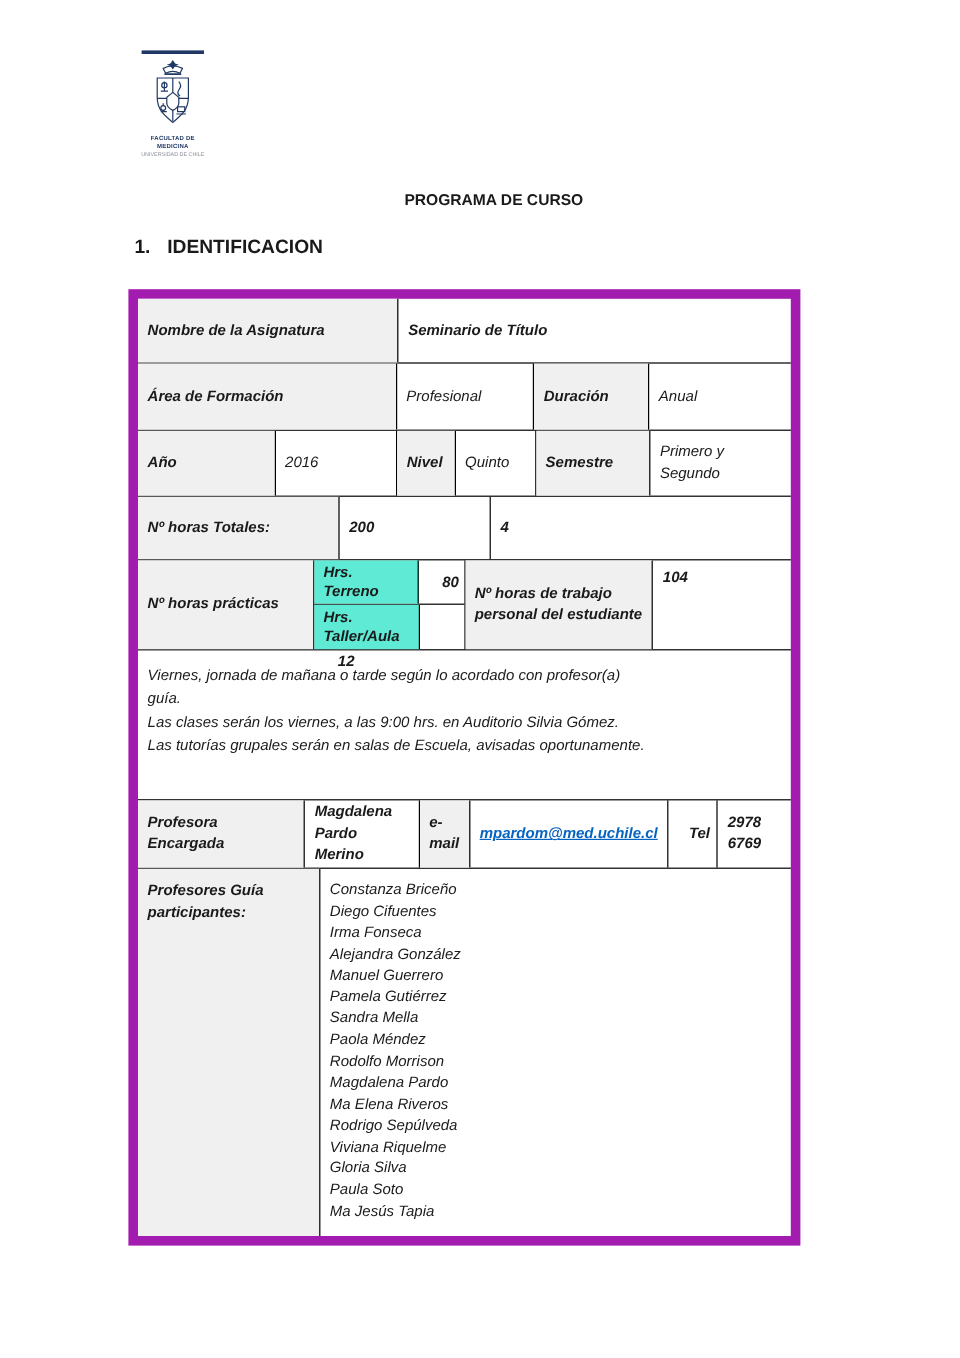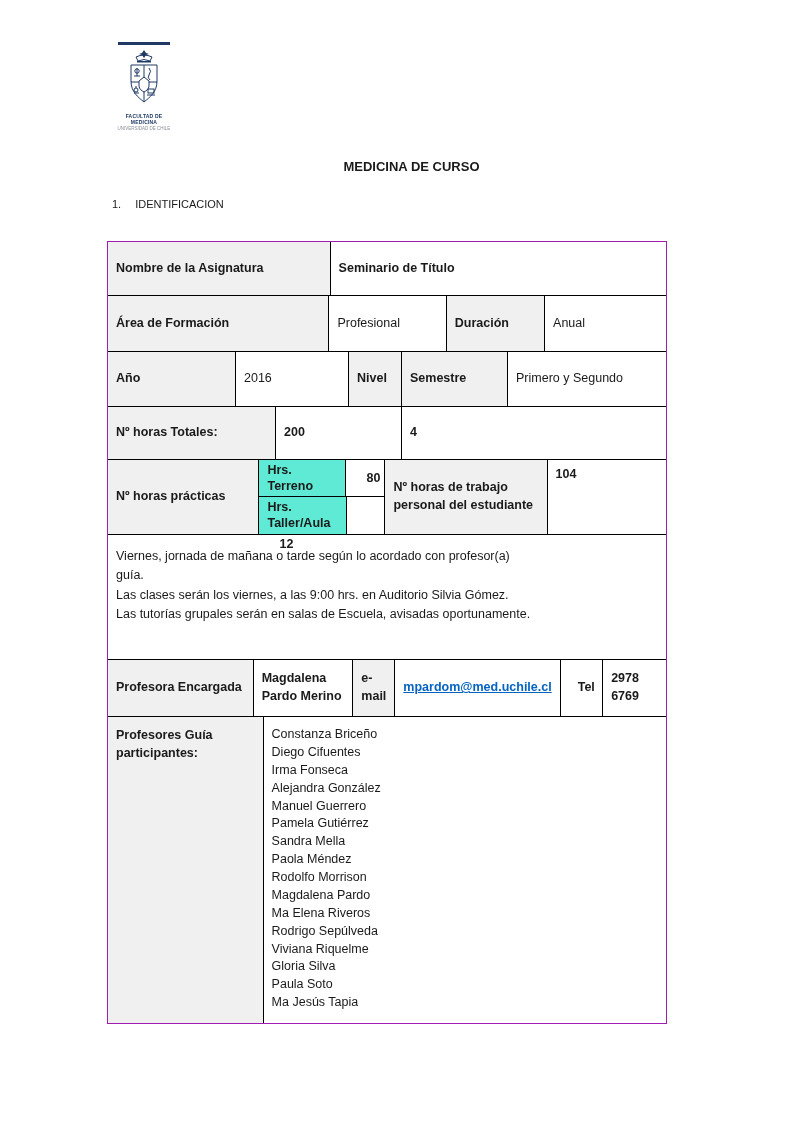--- a/index.html
+++ b/index.html
@@ -92,7 +92,7 @@
     <div class="logo-t2">UNIVERSIDAD DE CHILE</div>
   </div>
 
-  <div class="doc-title">MEDICINA DE CURSO</div>
+  <div class="doc-title">PROGRAMA DE CURSO</div>
   <div class="section-heading">
     <span class="num">1.</span><span>IDENTIFICACION</span>
   </div>

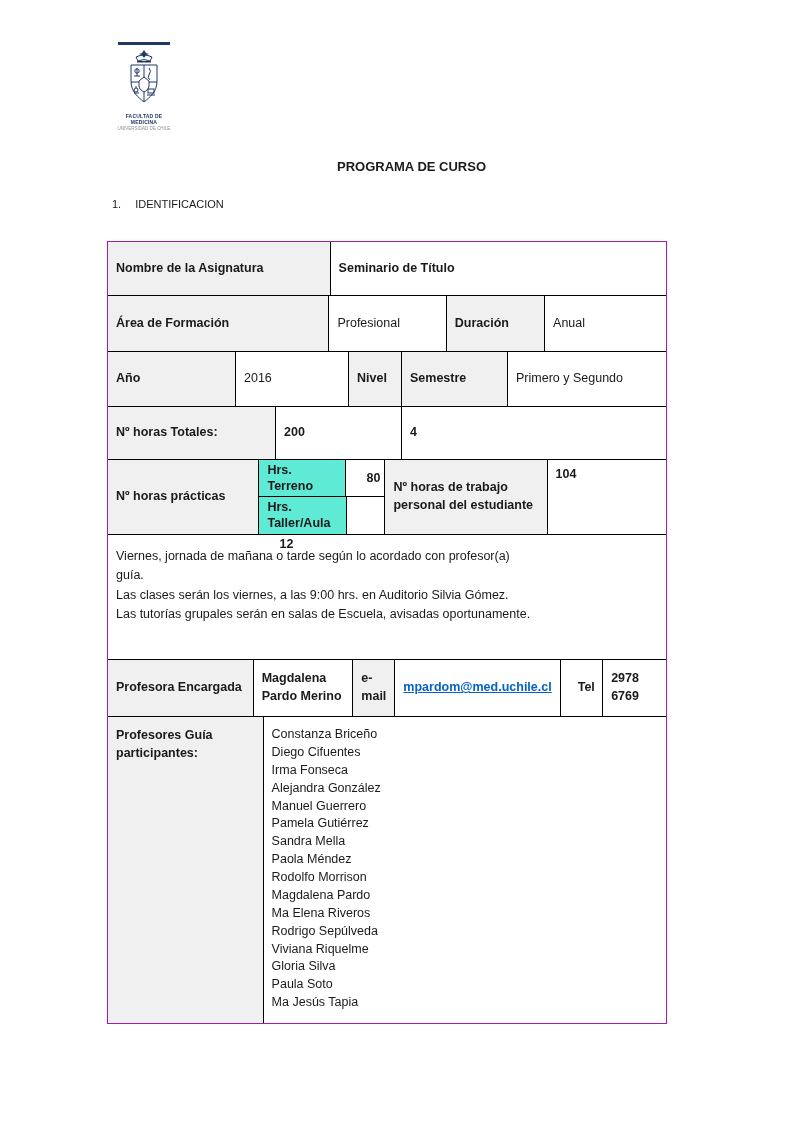--- a/index.html
+++ b/index.html
@@ -20,7 +20,7 @@
     position:absolute; left:107px; top:159px; width:609px;
     text-align:center; font-weight:bold; font-size:13px;
   }
-  .section-heading { position:absolute; left:112px; top:198px; font-weight:normal; font-size:11px; }
+  .section-heading { position:absolute; left:112px; top:198px; font-weight:bold; font-size:16px; }
   .section-heading .num { margin-right:14px; }
 
   

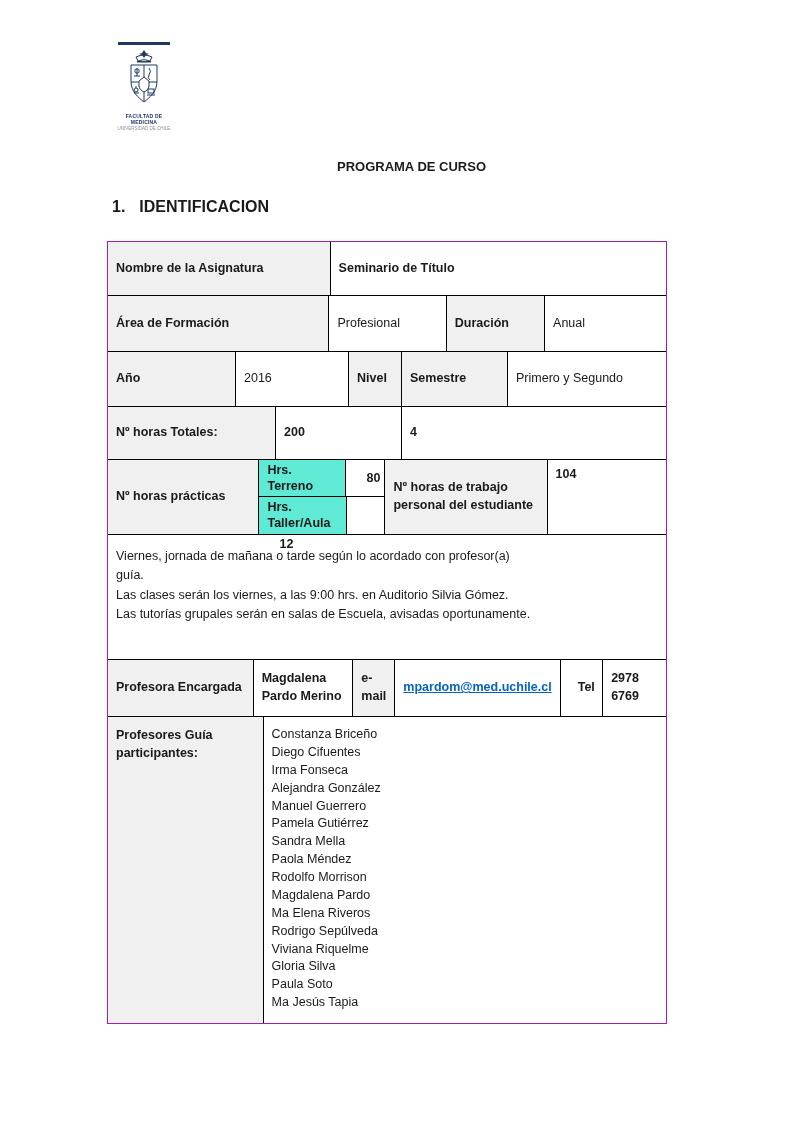--- a/index.html
+++ b/index.html
@@ -26,7 +26,7 @@
   
   .tbl {
     position:absolute; left:107px; top:241px; width:560px;
-    border:1px solid #a21caf; box-sizing:border-box; background:#fff;
+    border:8px solid #a21caf; box-sizing:border-box; background:#fff;font-style:italic;
   }
   .row { display:flex; border-bottom:1.5px solid #000; box-sizing:border-box; }
   .row:last-child { border-bottom:none; }

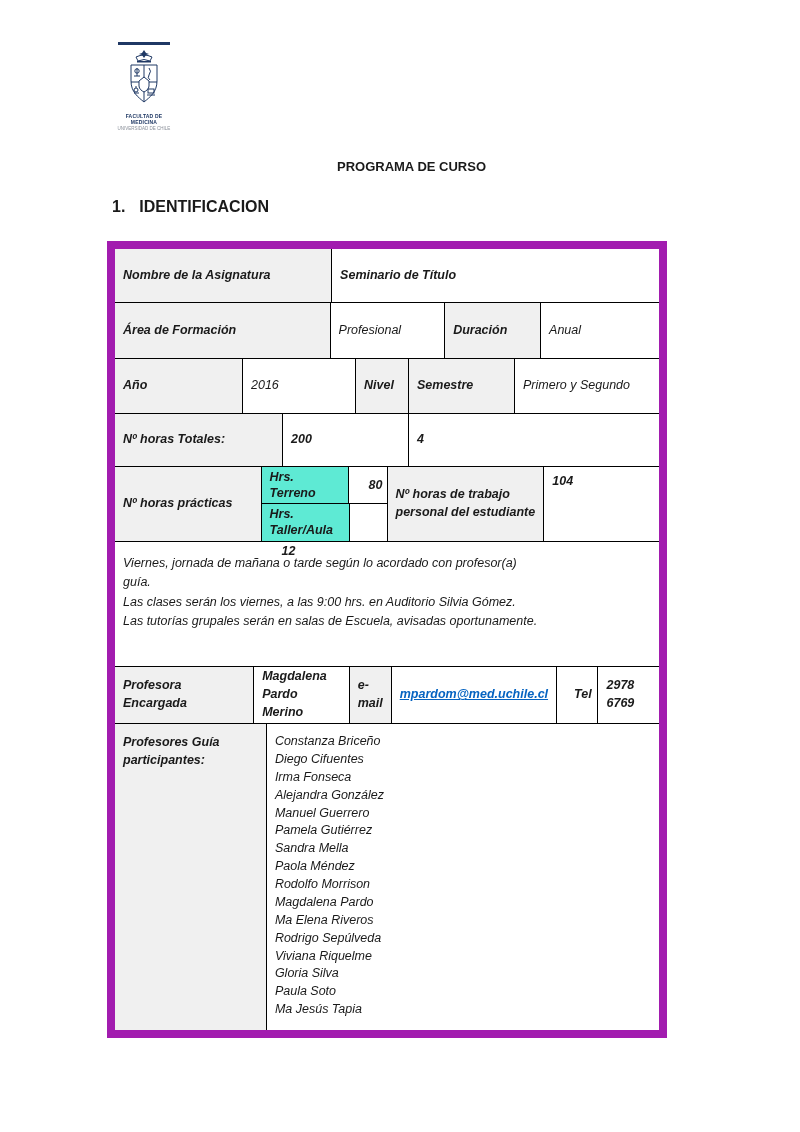--- a/index.html
+++ b/index.html
@@ -115,6 +115,7 @@
       <div class="cell shade b w128">Año</div>
       <div class="cell w113">2016</div>
       <div class="cell shade b w53">Nivel</div>
+      <div class="cell w74">Quinto</div>
       <div class="cell shade b w106">Semestre</div>
       <div class="cell w131">Primero y Segundo</div>
     </div>

